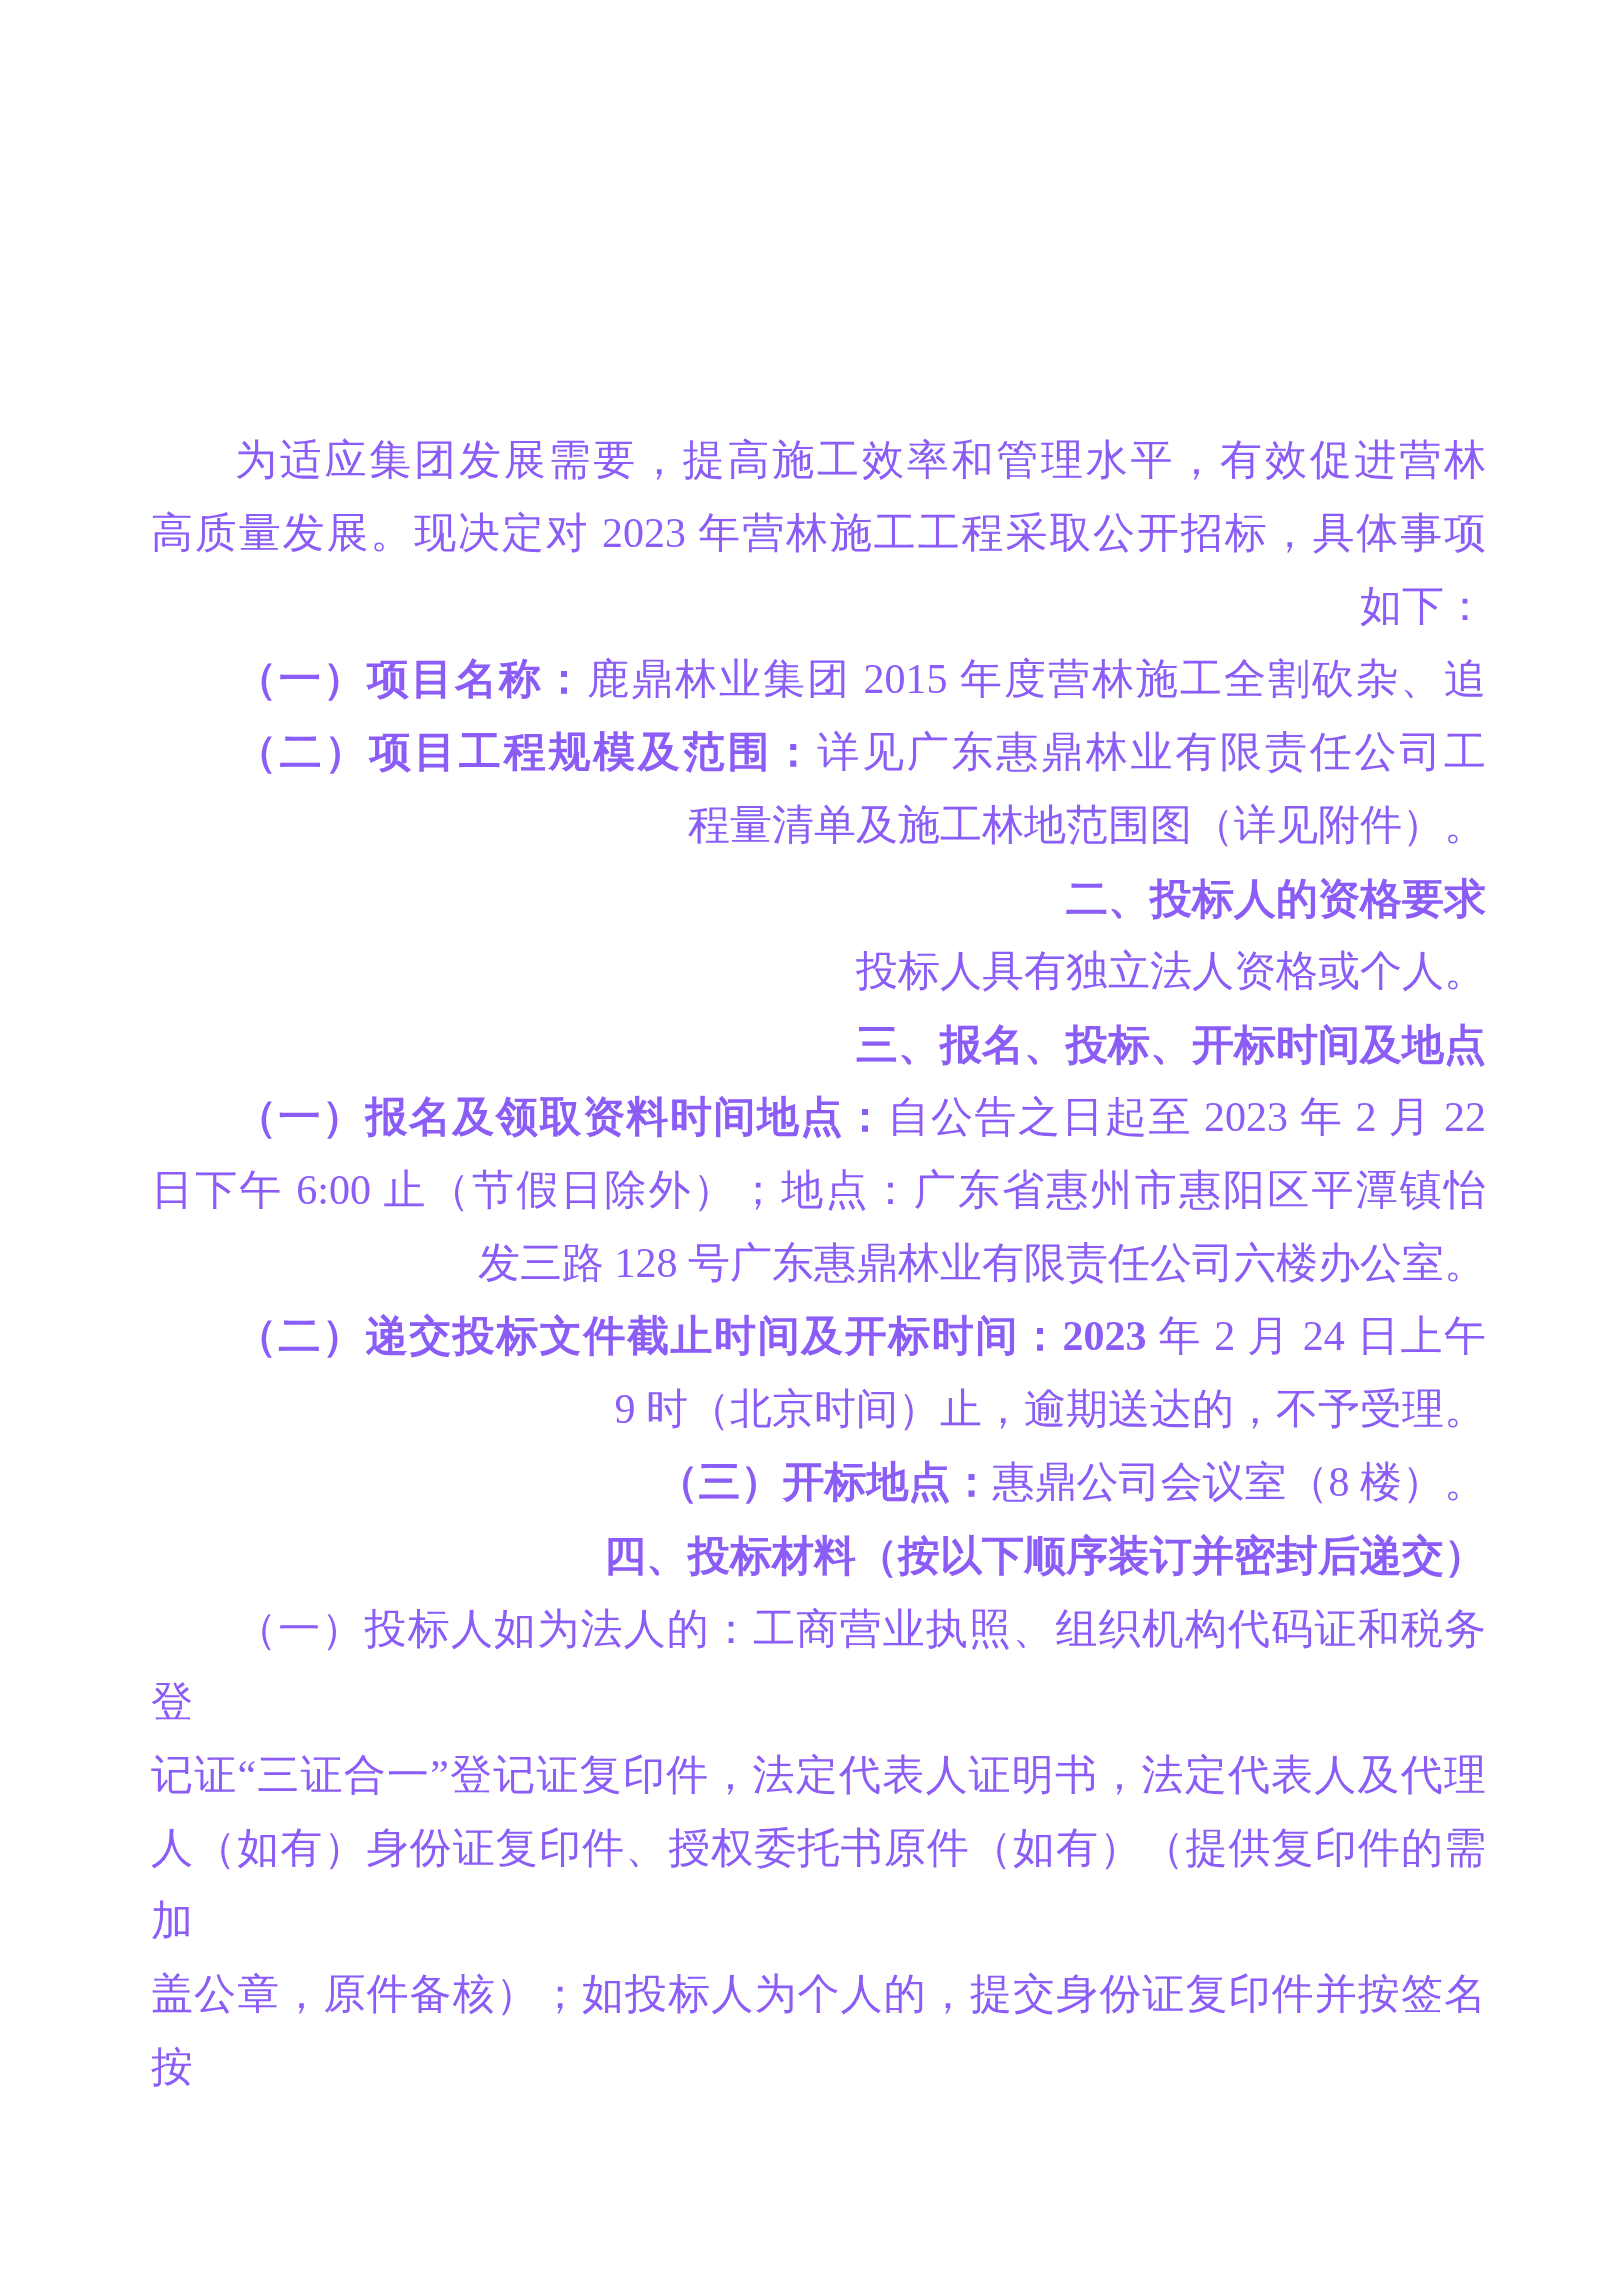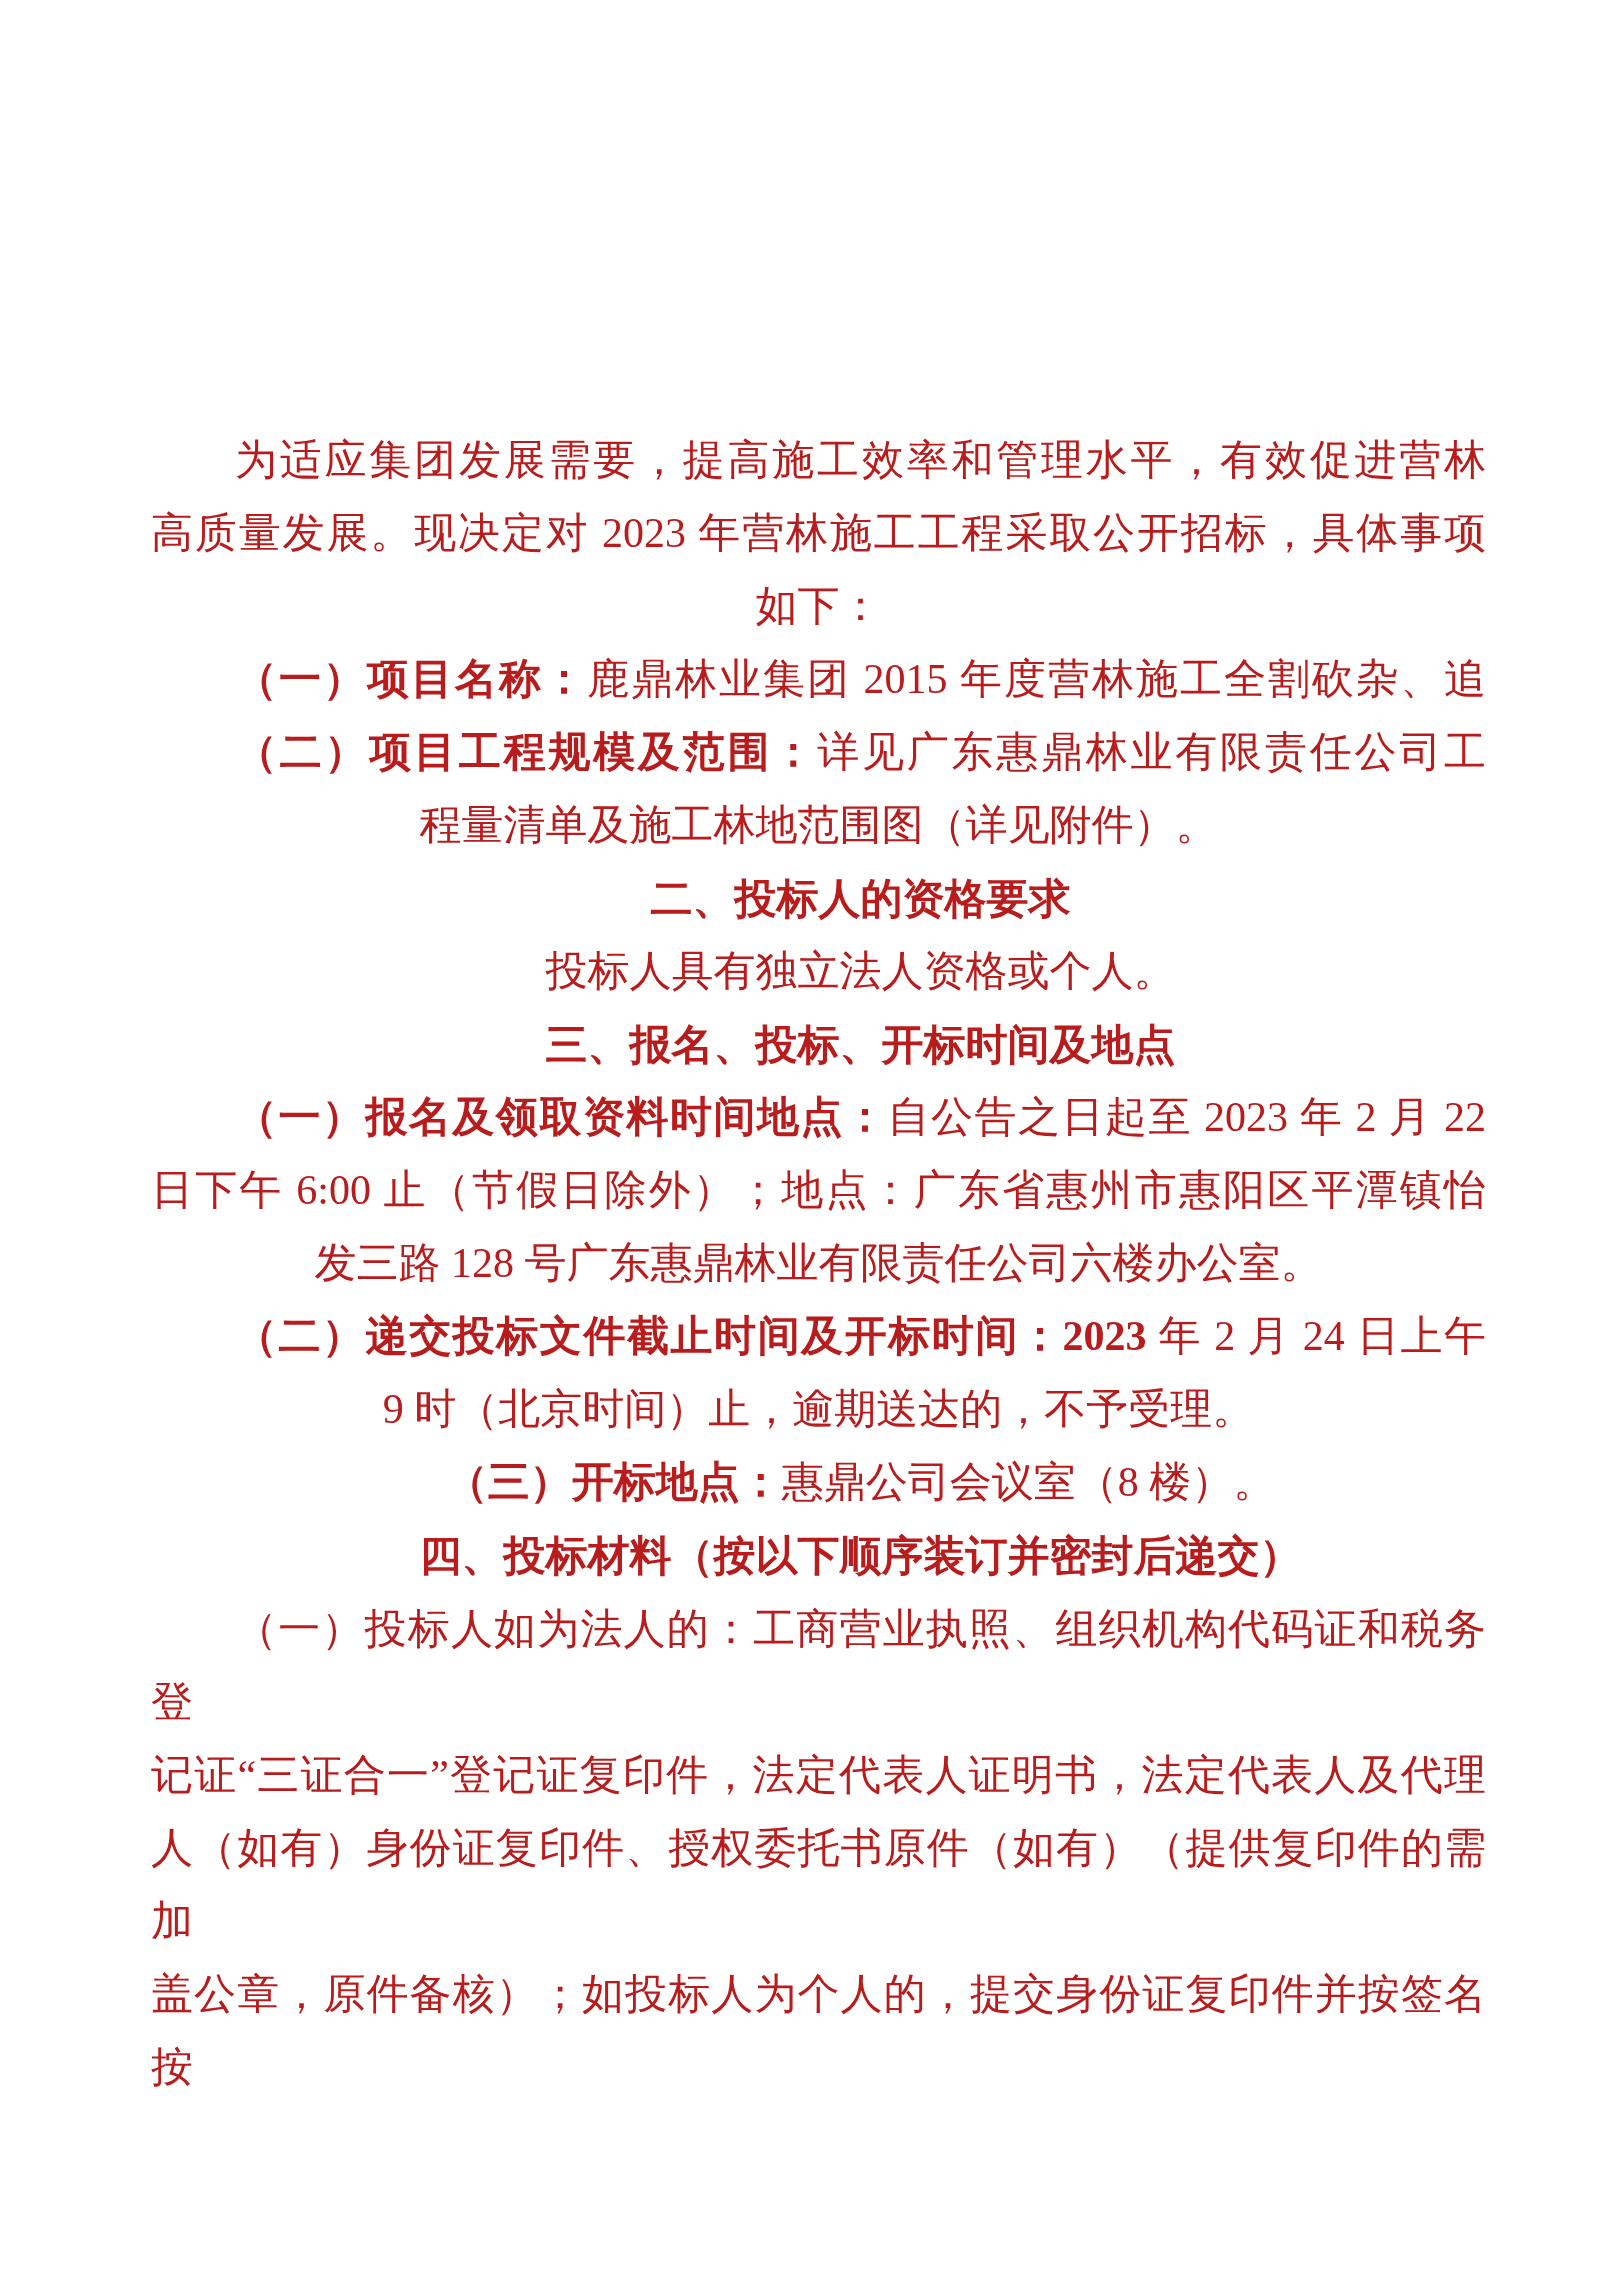--- a/index.html
+++ b/index.html
@@ -19,7 +19,7 @@
     font-family: "Liberation Serif", "DejaVu Serif", serif;
     font-size: 42px;
     line-height: 73px;
-    color: #b91c1c;
+    color: #8b5cf6;
   }
   .ln { white-space: pre-wrap; text-align: center; }
   .ind { text-indent: 84px; }

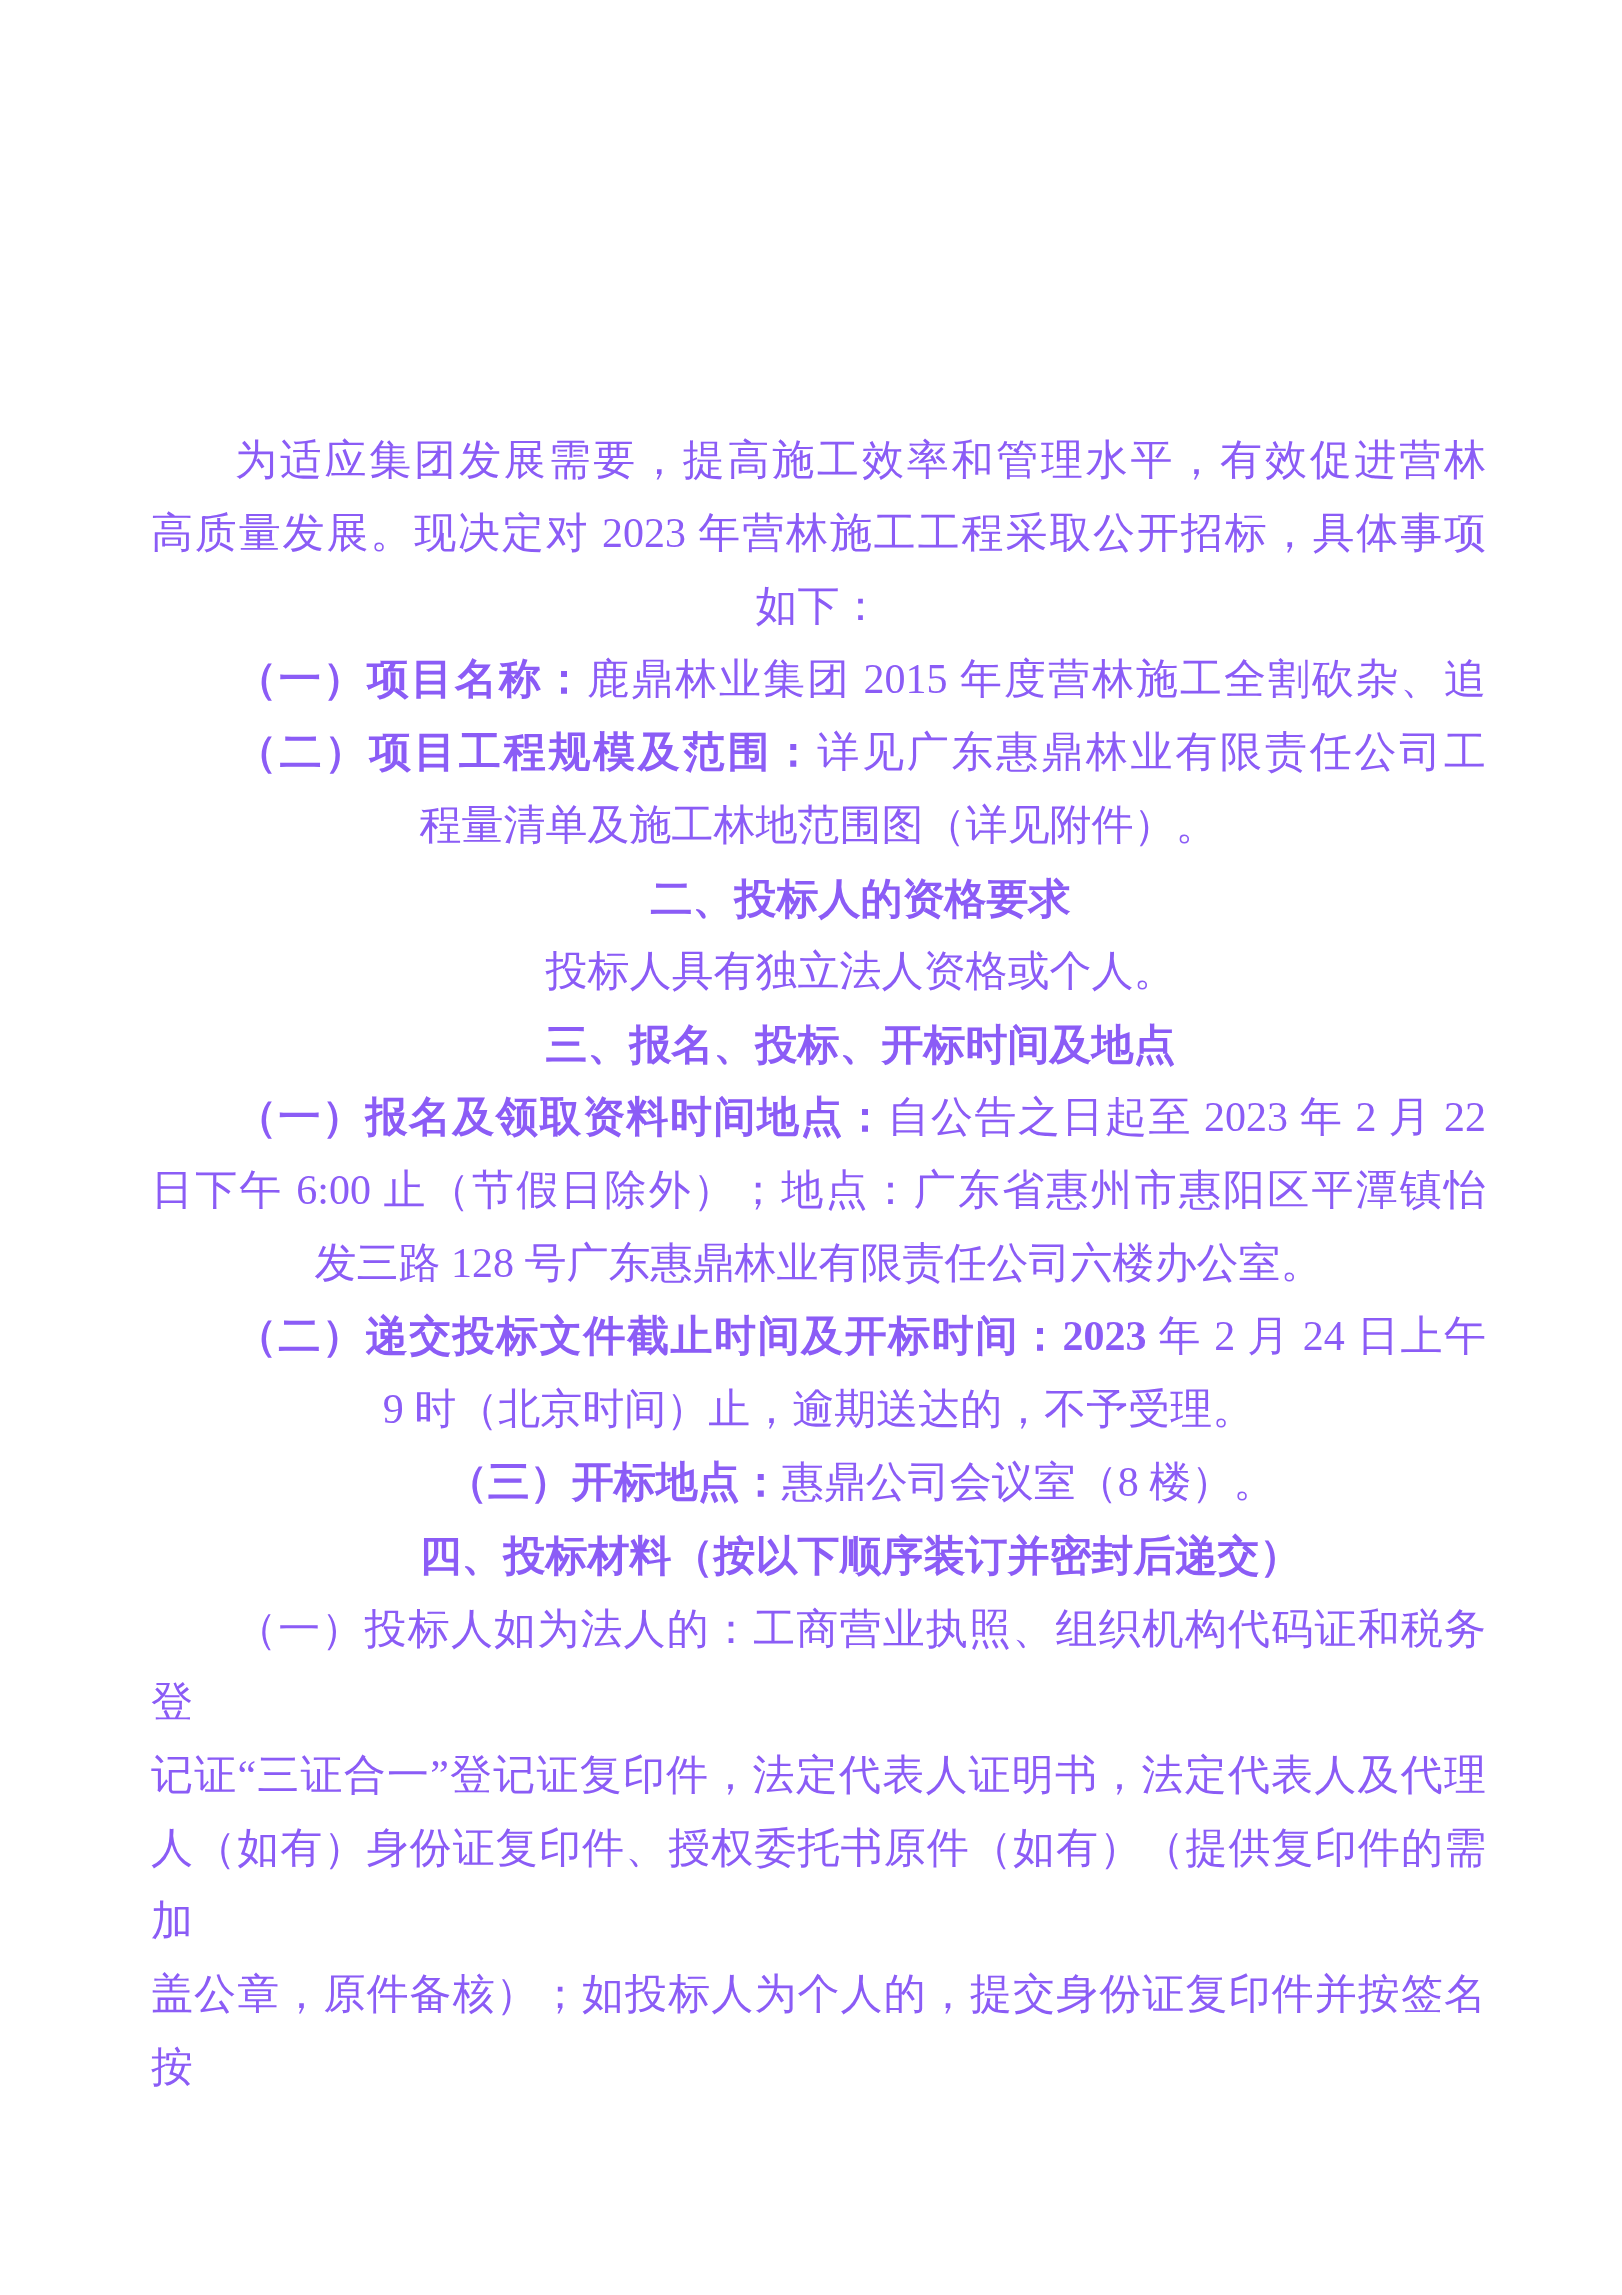--- a/index.html
+++ b/index.html
@@ -21,7 +21,7 @@
     line-height: 73px;
     color: #8b5cf6;
   }
-  .ln { white-space: pre-wrap; text-align: center; }
+  .ln { white-space: pre-wrap; text-align: right; }
   .ind { text-indent: 84px; }
   .just { text-align: justify; text-align-last: justify; }
   .b { font-weight: bold; }

